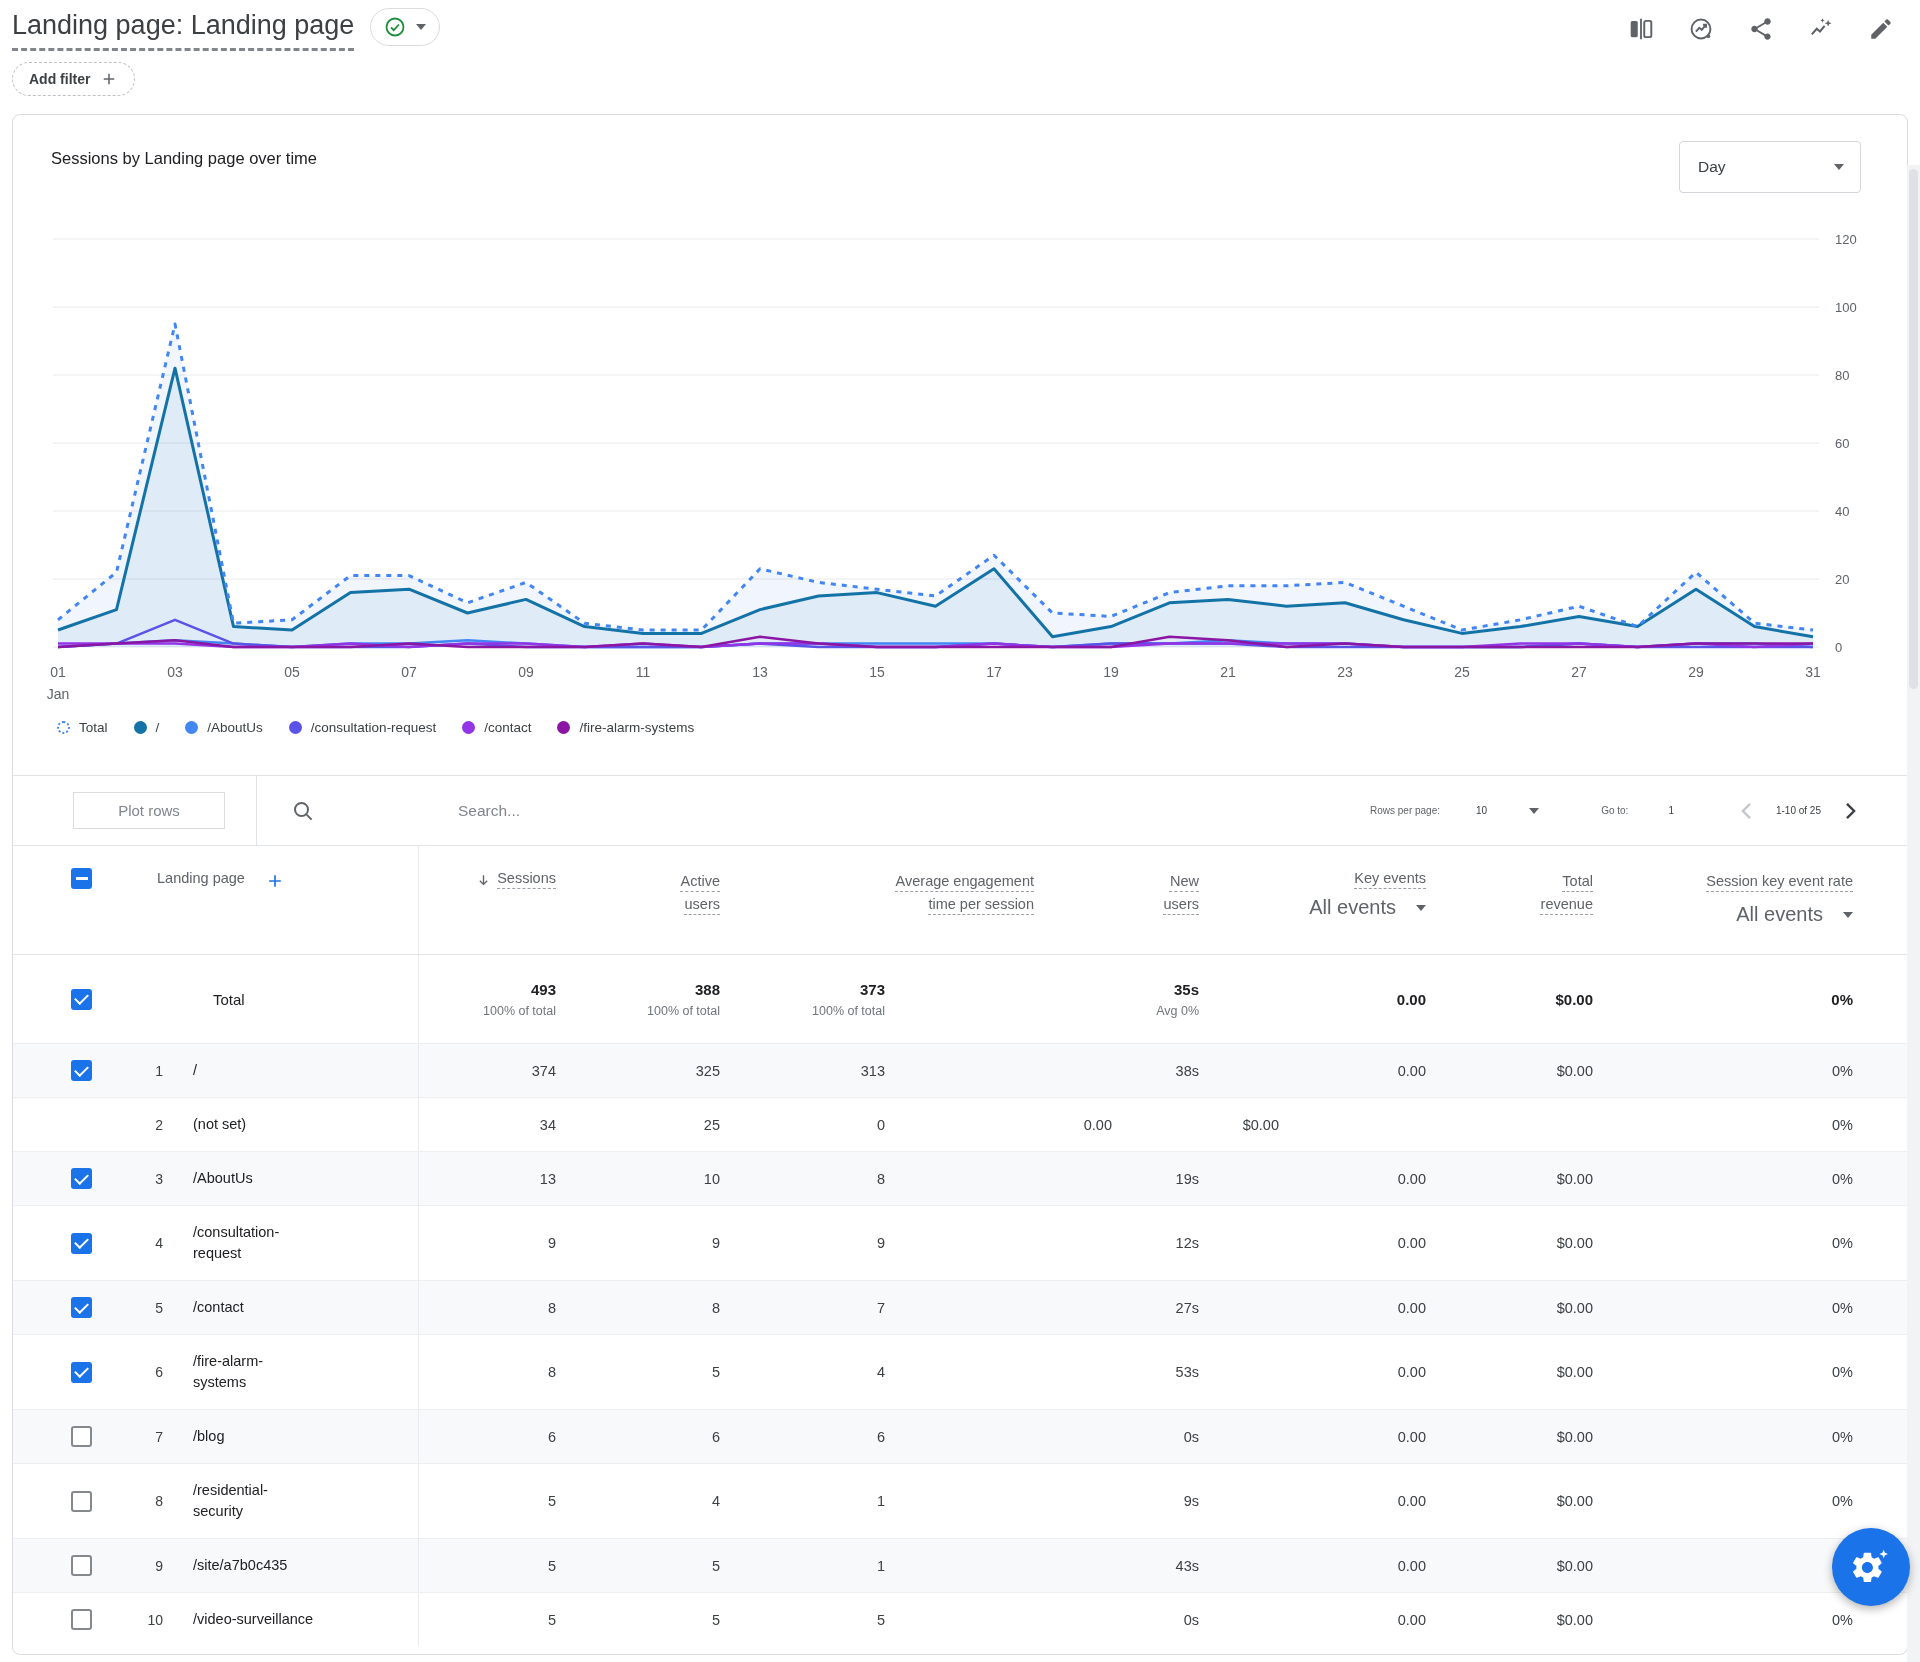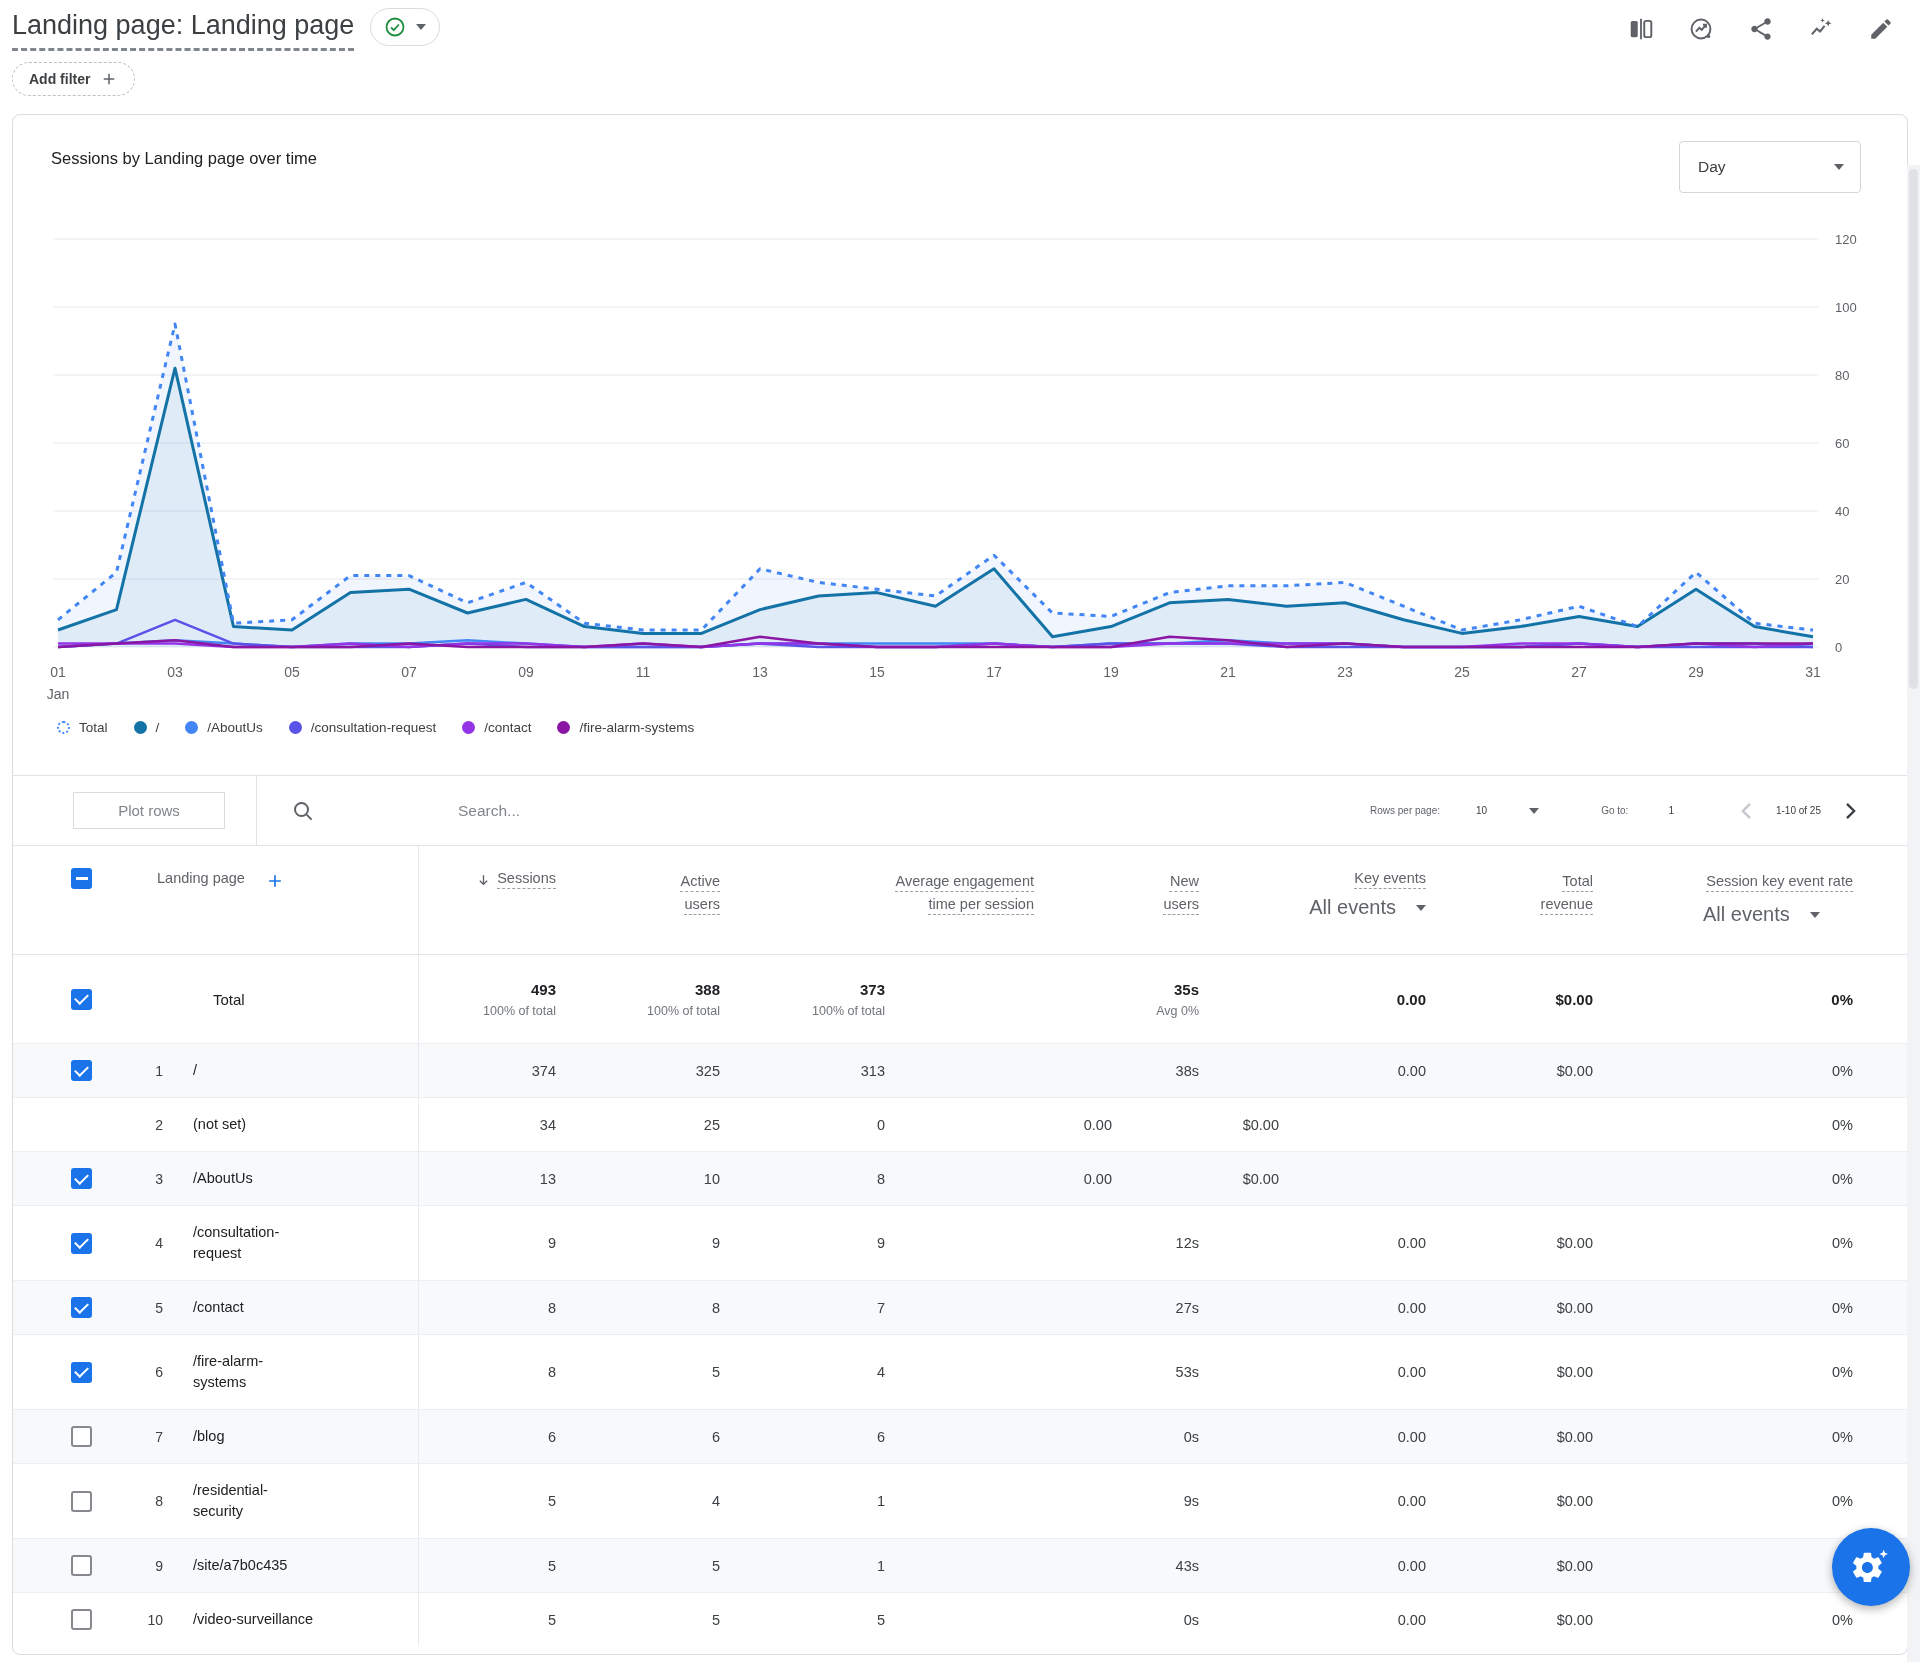--- a/index.html
+++ b/index.html
@@ -65,7 +65,7 @@
   .du { text-decoration:underline dashed #9aa0a6 1px; text-underline-offset:5px; }
   .wrapspan { display:inline-block; width:155px; text-align:right; line-height:23px; }
   .wrapspan2 { display:inline-block; width:150px; text-align:right; line-height:23px; }
-  .colstack { display:flex; flex-direction:column; }
+  .colstack { display:flex; flex-direction:column; align-items:flex-end; }
   .colstack .sub { margin-top:10px; display:flex; align-items:center; gap:20px; color:#5f6368; font-size:20px; text-decoration:none; }
   .sorthead { display:flex; align-items:flex-start; gap:5px; }
 

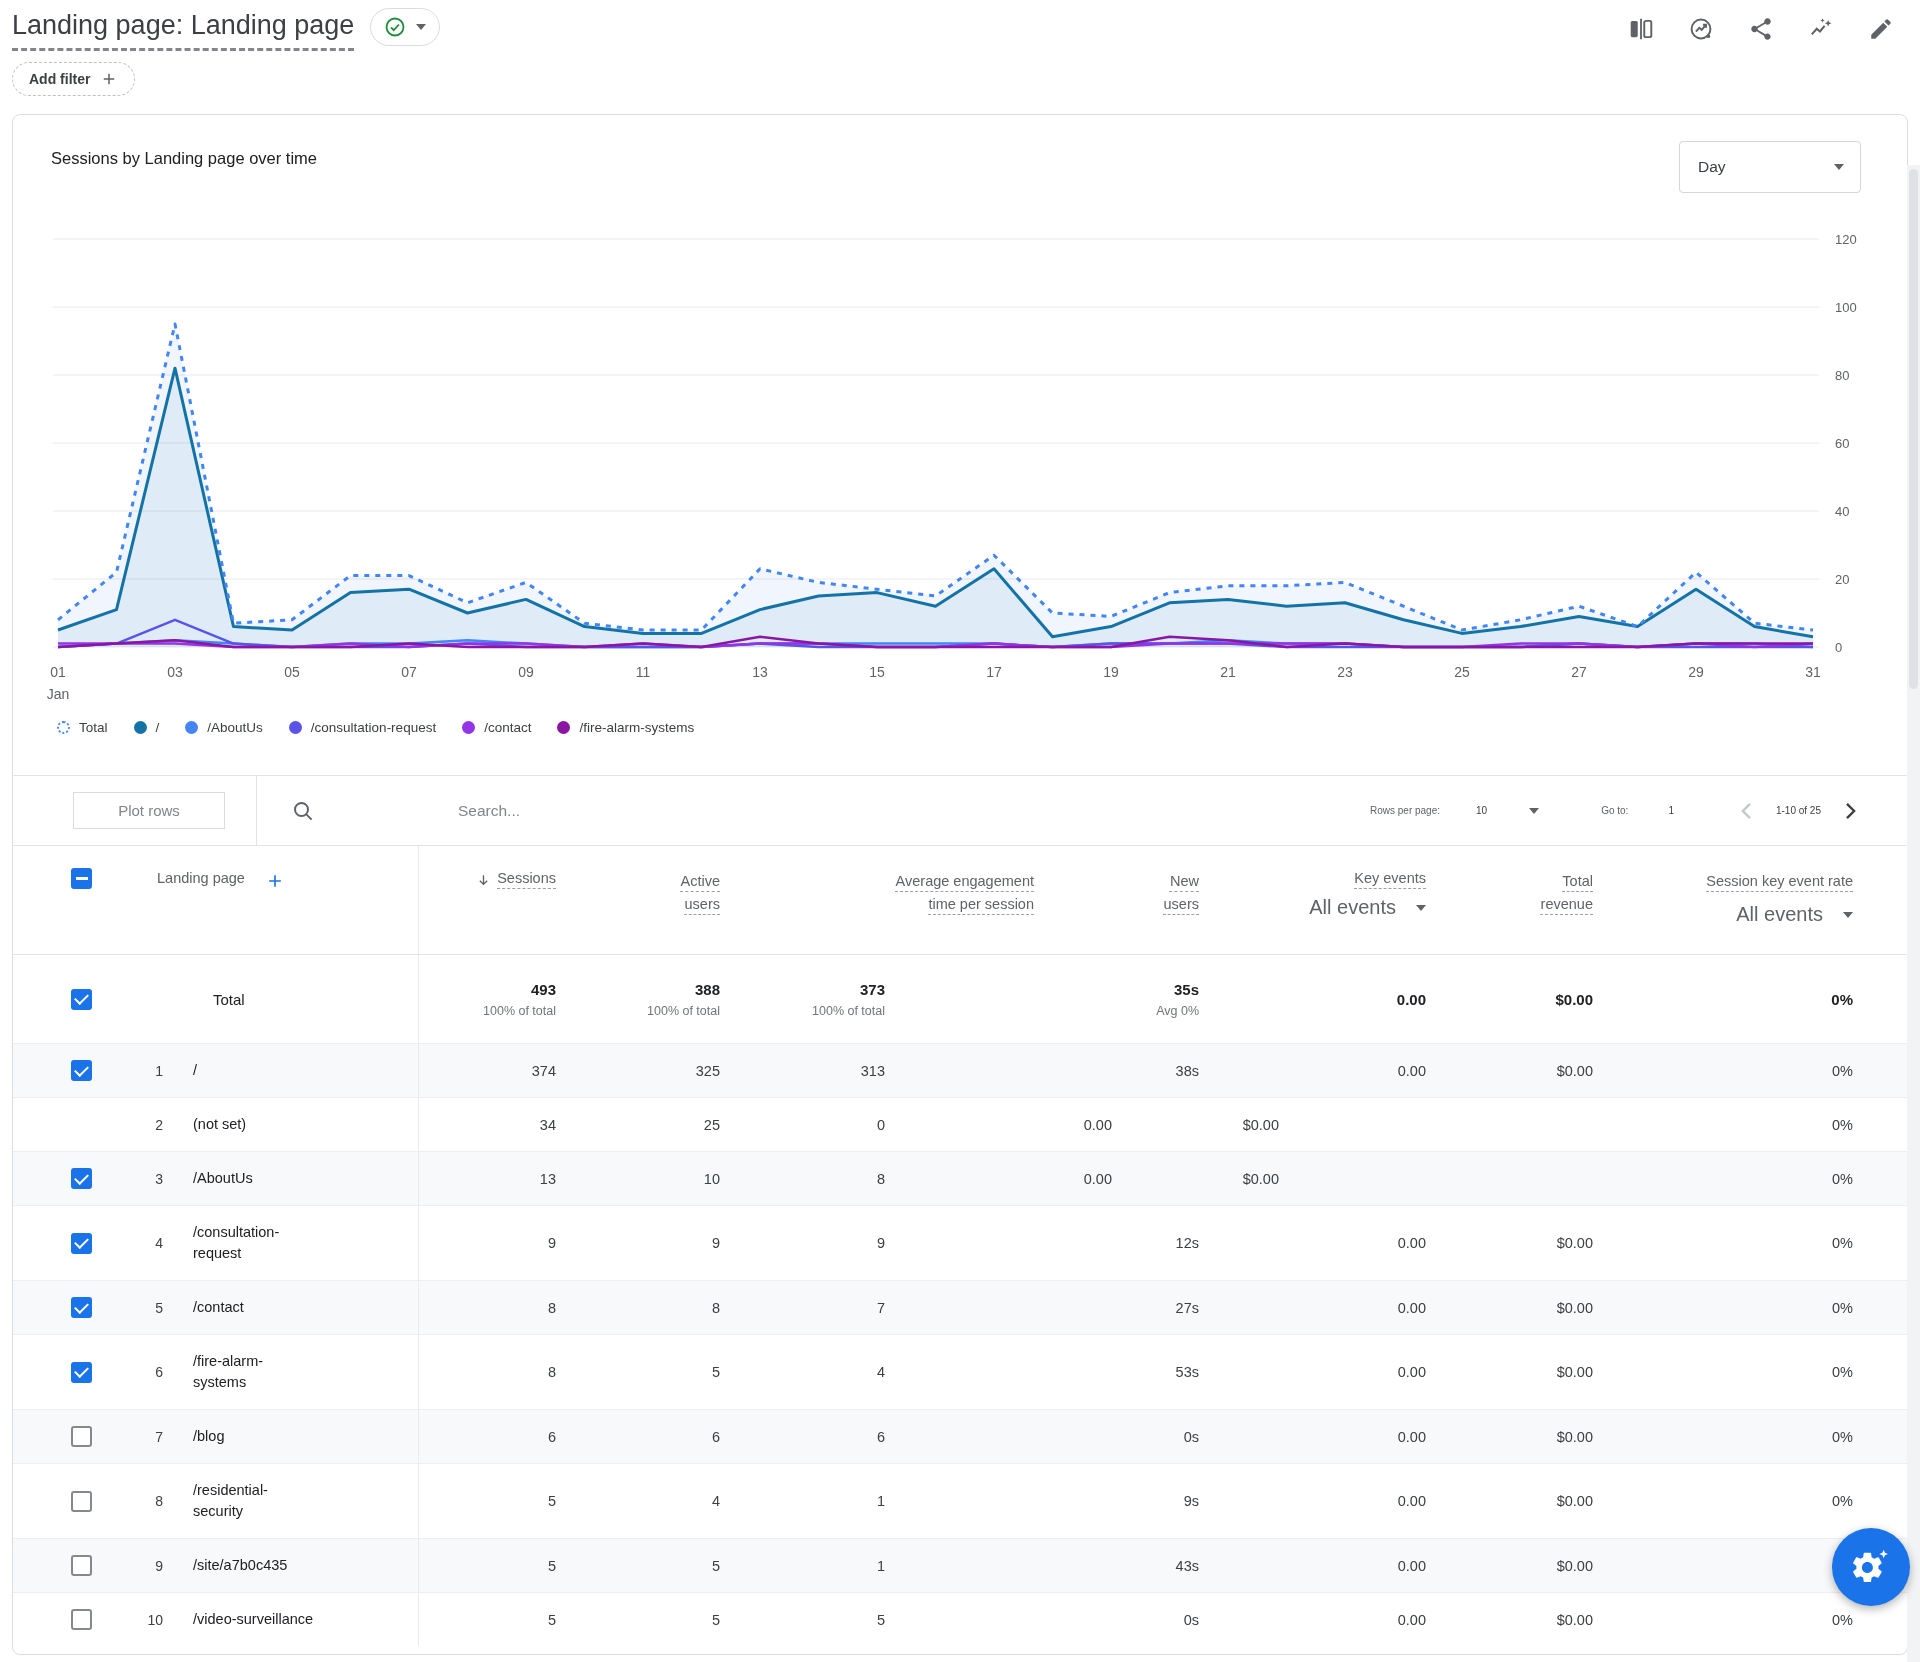--- a/index.html
+++ b/index.html
@@ -428,6 +428,9 @@
         <div class="c num m2">
           <span class="val">8</span>
         </div>
+        <div class="c num m3">
+          <span class="val">19s</span>
+        </div>
         <div class="c num m4">
           <span class="val">0.00</span>
         </div>

